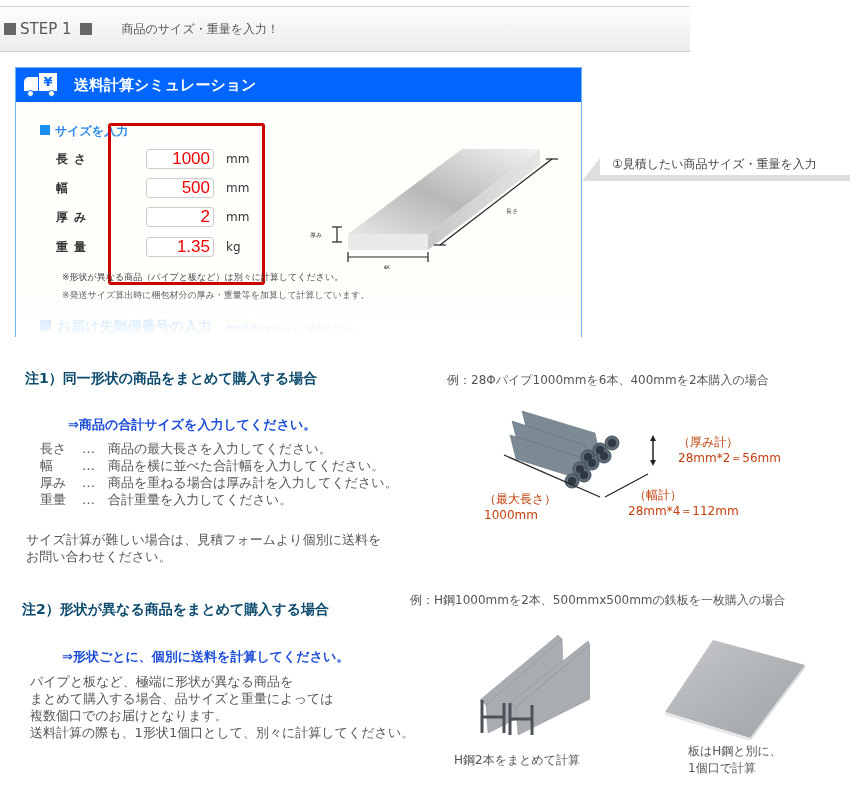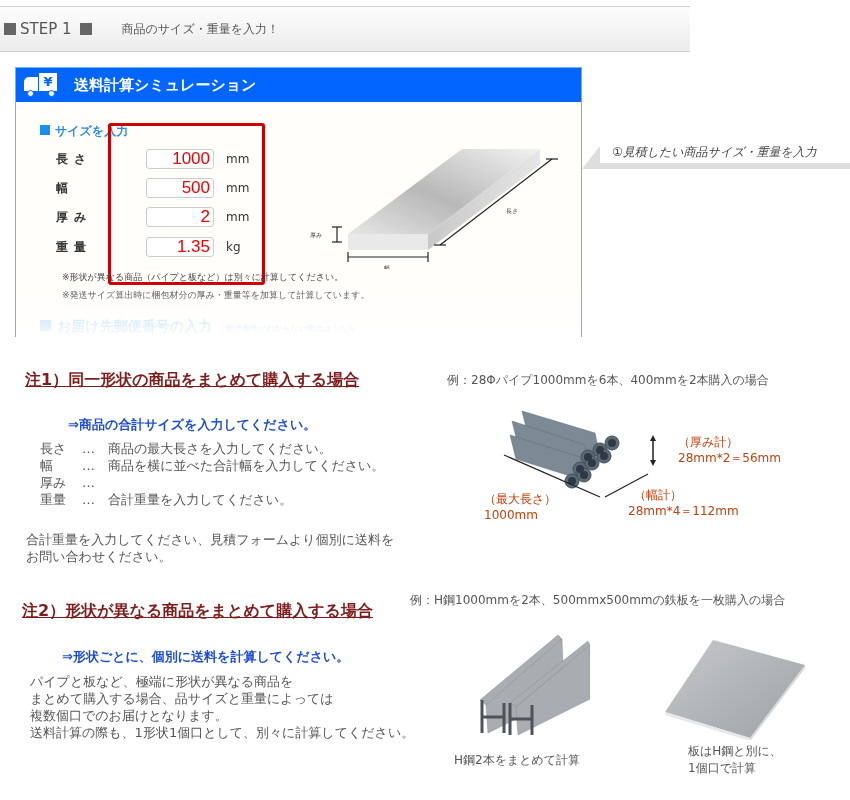--- a/index.html
+++ b/index.html
@@ -64,7 +64,7 @@
   .plate-svg { position: absolute; left: 290px; top: 74px; }
 
   .callout {
-    position: absolute; left: 582px; top: 140px; width: 268px; height: 30px; font-style: italic;
+    position: absolute; left: 582px; top: 152px; width: 268px; height: 30px;
   }
   .callout .text { position: absolute; left: 30px; top: 4px; font-size: 12px; color: #444; }
   .callout .line { position: absolute; left: 18px; top: 23px; width: 250px; height: 6px; background: #dedede; }

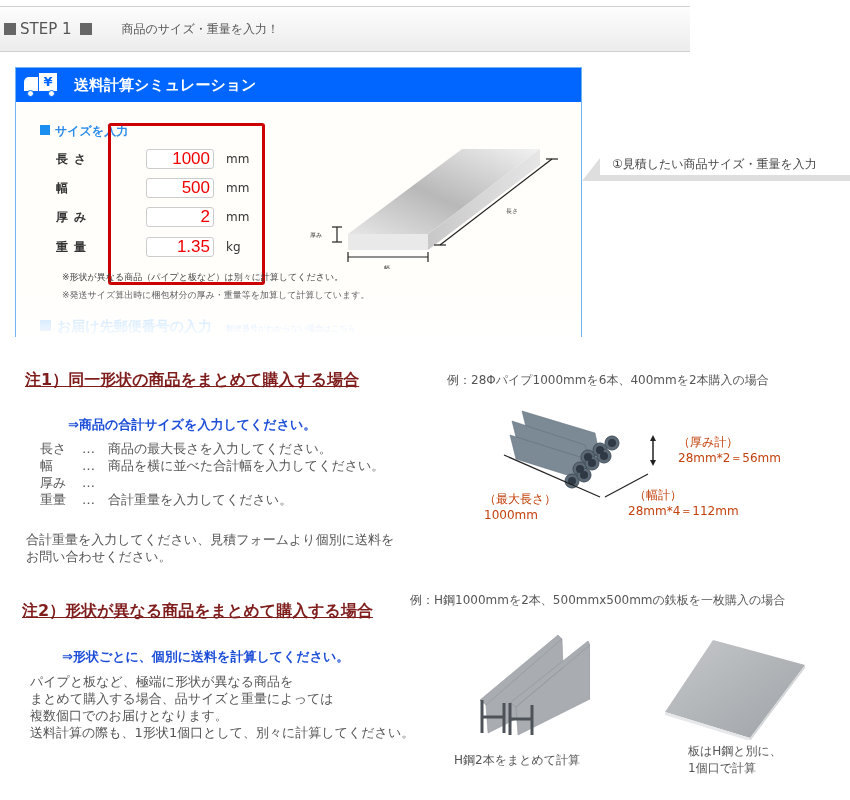--- a/index.html
+++ b/index.html
@@ -71,7 +71,7 @@
   .callout .slant { position: absolute; left: 0; top: 6px; width: 0; height: 0; border-bottom: 23px solid #dedede; border-left: 18px solid transparent; }
 
   
-  .note-head { position: absolute; font-size: 16px; font-weight: bold; color: #7f1d1d; text-decoration: underline; }
+  .note-head { position: absolute; font-size: 14px; font-weight: bold; color: #0c4a6e; }
   .note-cta { position: absolute; font-size: 13px; font-weight: bold; color: #1d4ed8; margin-top: 12px; }
   .def-list { position: absolute; left: 40px; top: 440px; font-size: 13px; color: #555; line-height: 17px; }
   .def-row { display: flex; }

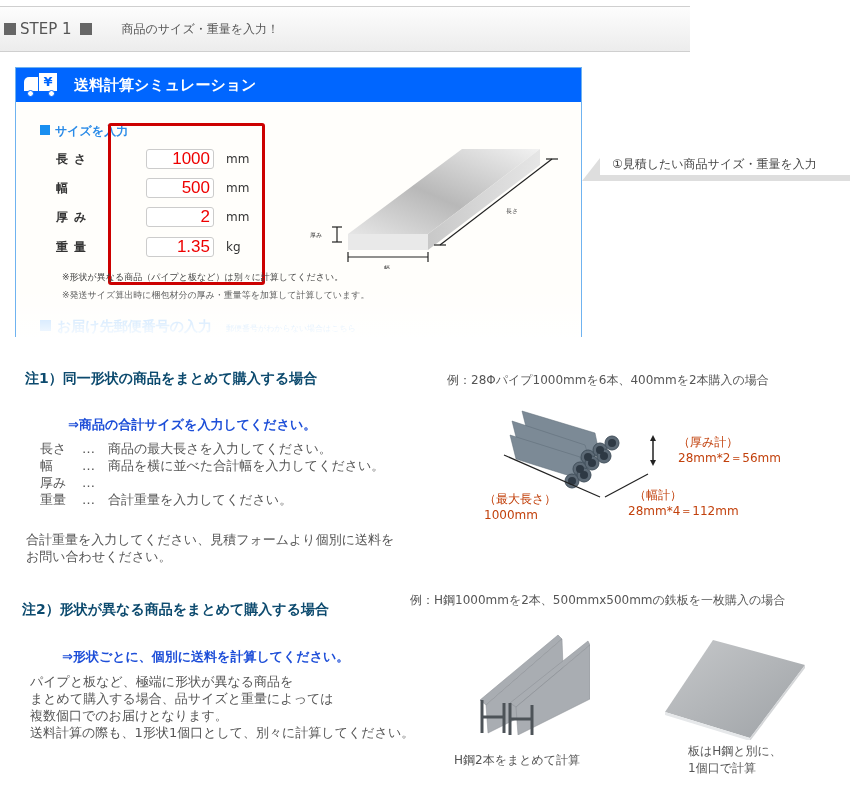--- a/index.html
+++ b/index.html
@@ -195,6 +195,7 @@
   <div class="def-row">
     <span class="k">厚み</span>
       <span class="dots">…</span>
+      <span>商品を重ねる場合は厚み計を入力してください。</span>
   </div>
   <div class="def-row">
     <span class="k">重量</span>

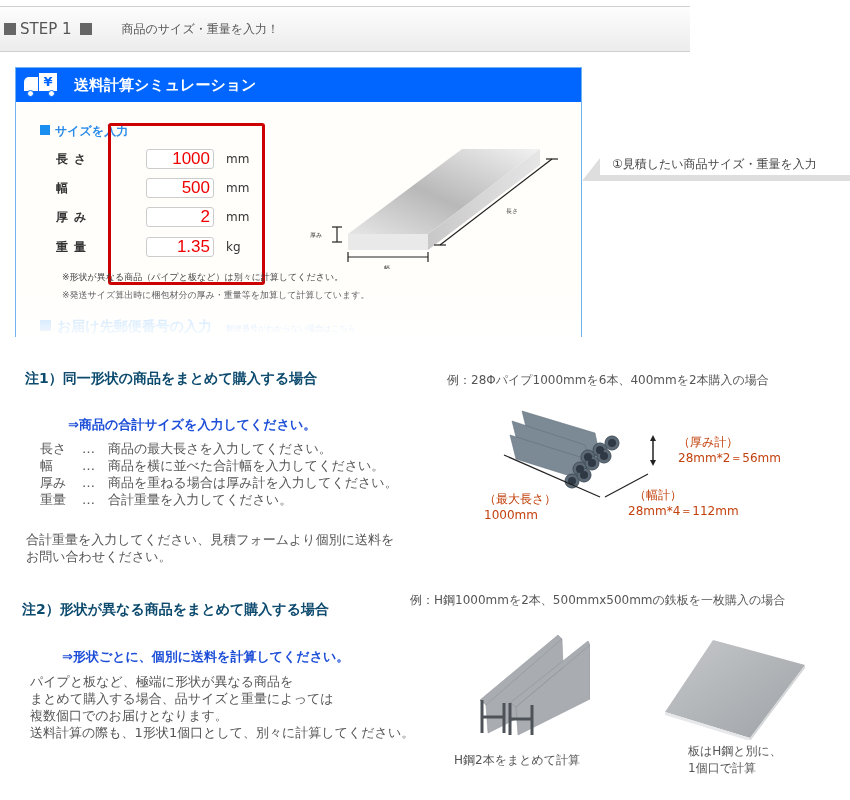--- a/index.html
+++ b/index.html
@@ -205,7 +205,7 @@
 </div>
 
 <div class="para" style="left:26px; top:531px;">
-  <div>合計重量を入力してください、見積フォームより個別に送料を</div>
+  <div>サイズ計算が難しい場合は、見積フォームより個別に送料を</div>
   <div>お問い合わせください。</div>
 </div>
 

